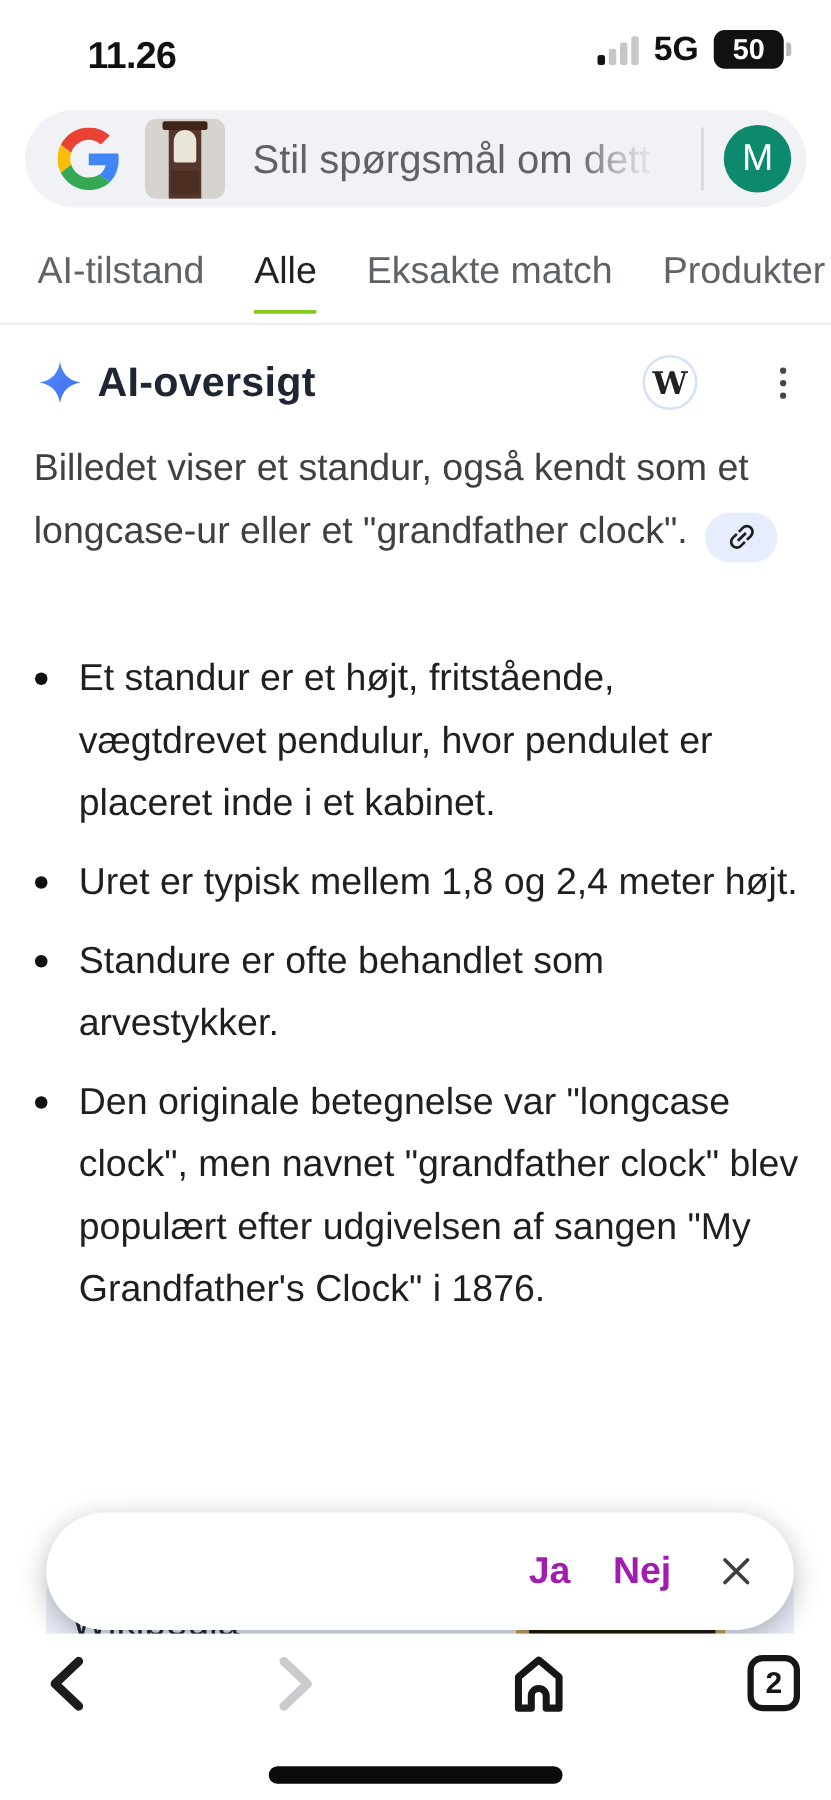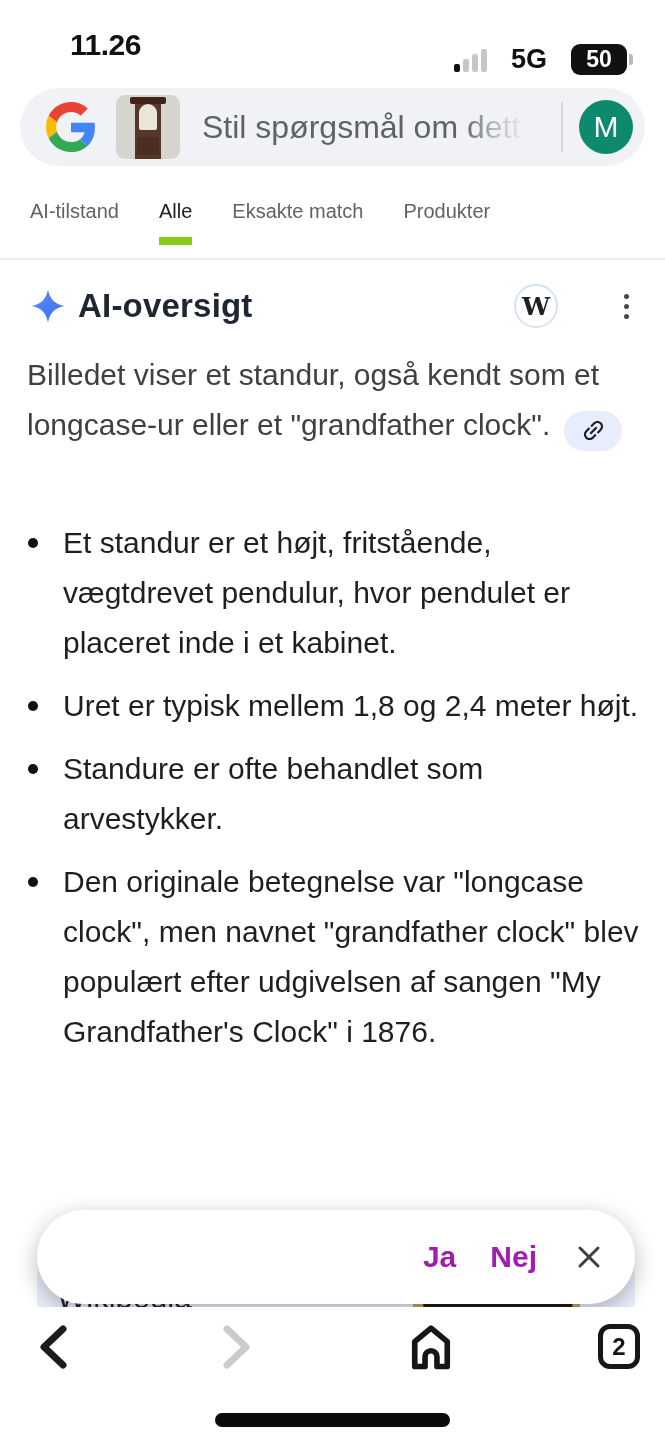--- a/index.html
+++ b/index.html
@@ -10,7 +10,7 @@
   
   .status-time { position:absolute; left:70px; top:28px; font-size:30px; font-weight:700;
                  color:#111; letter-spacing:-0.5px;text-align:right; }
-  .status-right { position:absolute; right:38px; top:44px; display:flex; align-items:center; gap:24px; }
+  .status-right { position:absolute; right:38px; top:24px; display:flex; align-items:center; gap:12px; }
   .sig-bars { display:flex; align-items:flex-end; gap:3px; height:24px; }
   .sig-bars i { display:block; width:6px; border-radius:2px; background:#c7c7c9; }
   .sig-bars i:nth-child(1){ height:8px; background:#111; }

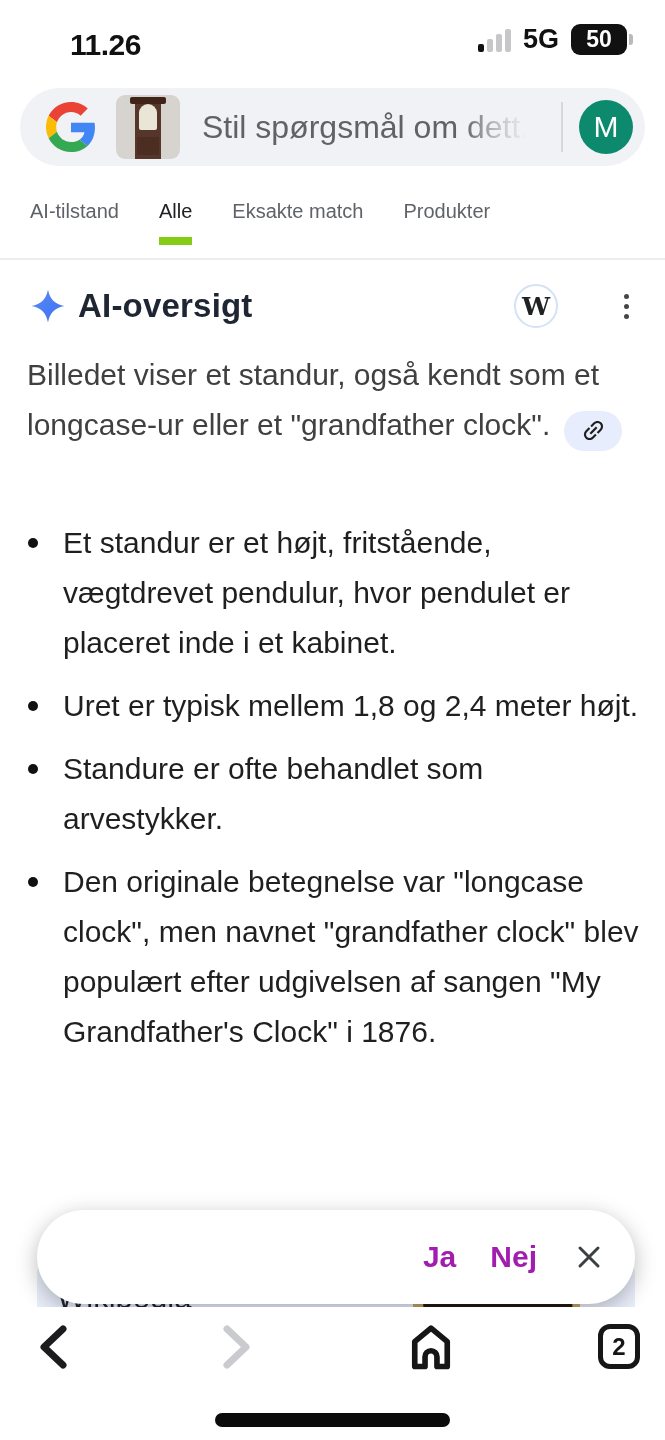--- a/index.html
+++ b/index.html
@@ -46,7 +46,7 @@
   
   .tabs { position:absolute; left:0; top:192px; width:665px; height:66px; display:flex;
           gap:40px; padding-left:30px; white-space:nowrap; overflow:hidden; align-items:flex-start; }
-  .tab { font-size:20px; color:#5f6368; padding-top:8px; padding-bottom:14px; }
+  .tab { font-size:30px; color:#5f6368; padding-top:8px; padding-bottom:14px; }
   .tab.active { color:#202124; font-weight:500; border-bottom:8px solid #84cc16; }
   .tabs-divider { position:absolute; left:0; top:258px; width:665px; height:2px; background:#ececee; }
 

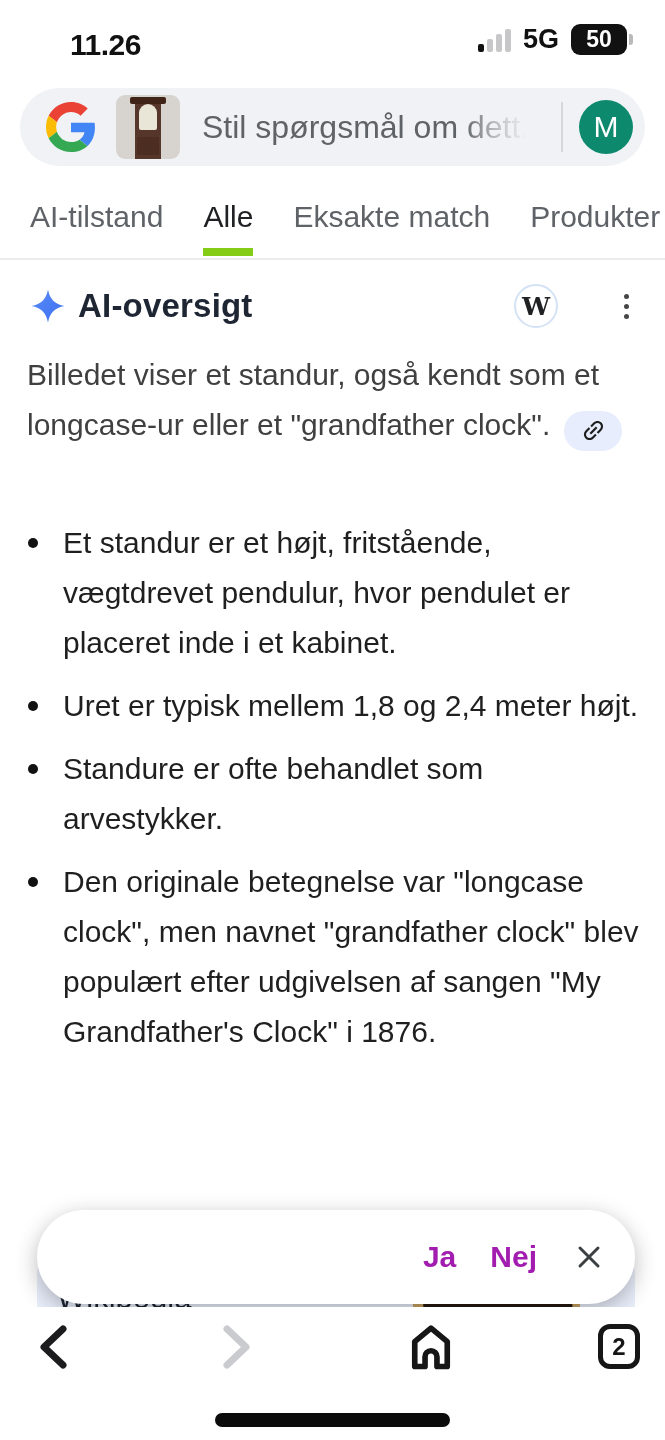--- a/index.html
+++ b/index.html
@@ -47,7 +47,7 @@
   .tabs { position:absolute; left:0; top:192px; width:665px; height:66px; display:flex;
           gap:40px; padding-left:30px; white-space:nowrap; overflow:hidden; align-items:flex-start; }
   .tab { font-size:30px; color:#5f6368; padding-top:8px; padding-bottom:14px; }
-  .tab.active { color:#202124; font-weight:500; border-bottom:8px solid #84cc16; }
+  .tab.active { color:#202124; font-weight:500; border-bottom:3px solid #84cc16; }
   .tabs-divider { position:absolute; left:0; top:258px; width:665px; height:2px; background:#ececee; }
 
   

